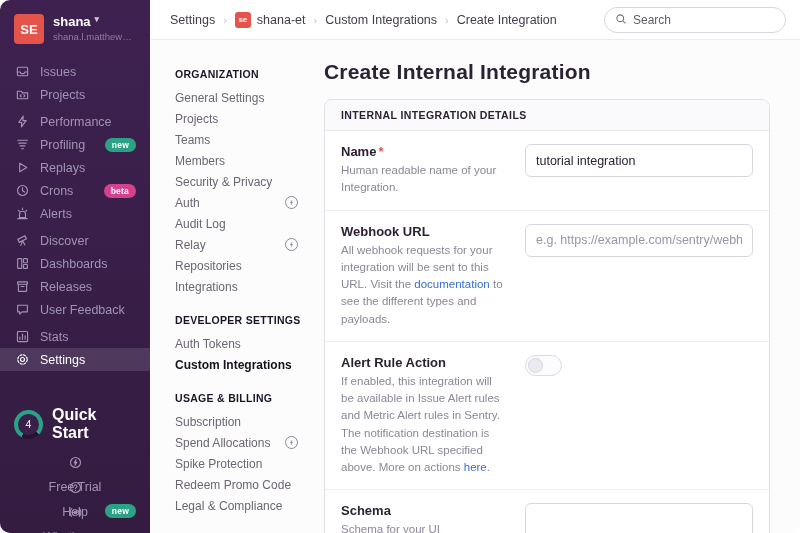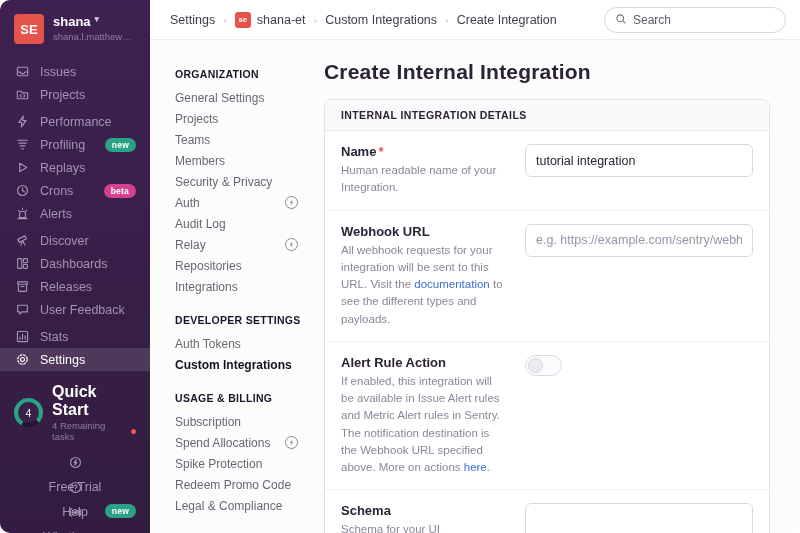--- a/index.html
+++ b/index.html
@@ -243,10 +243,6 @@
         </div>
         <div>
           <div class="qs-label">Quick Start</div>
-          <div class="qs-sub">
-            <span>4 Remaining tasks</span>
-            <span class="dot"></span>
-          </div>
         </div>
       </div>
 

